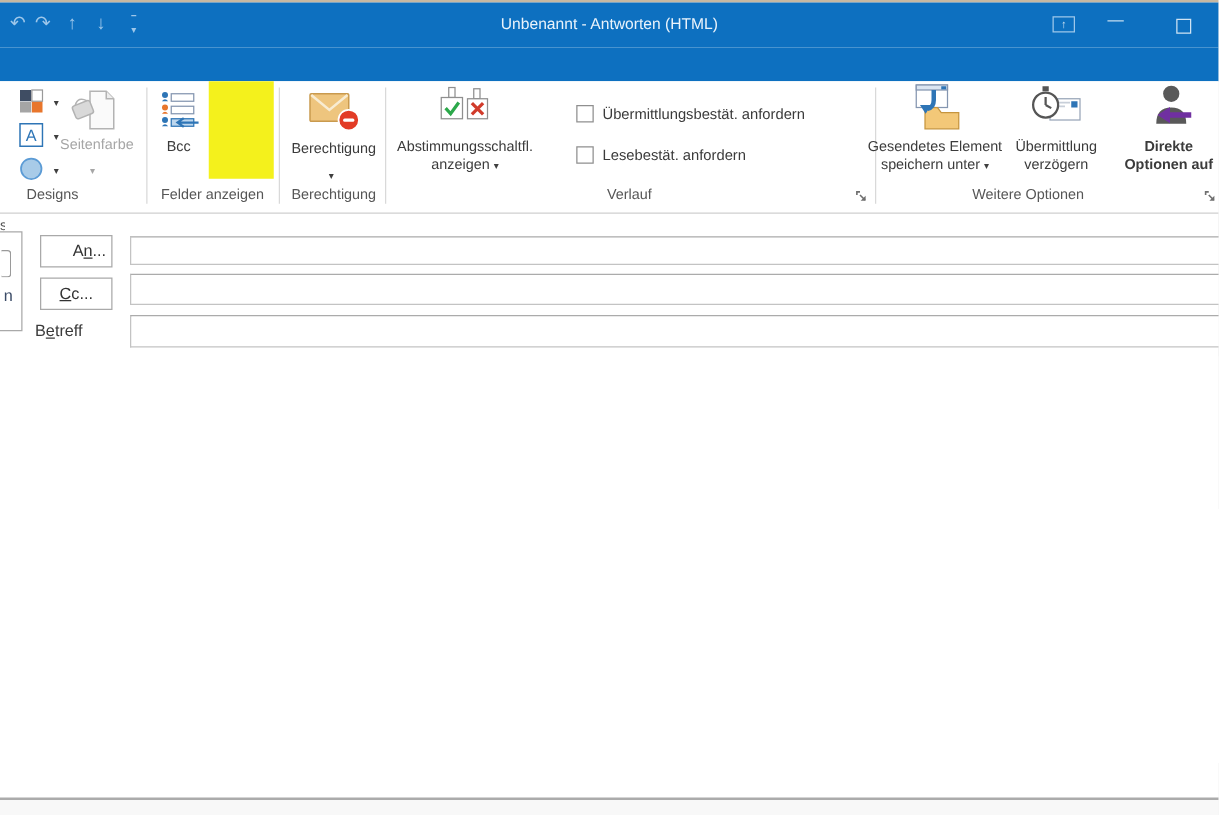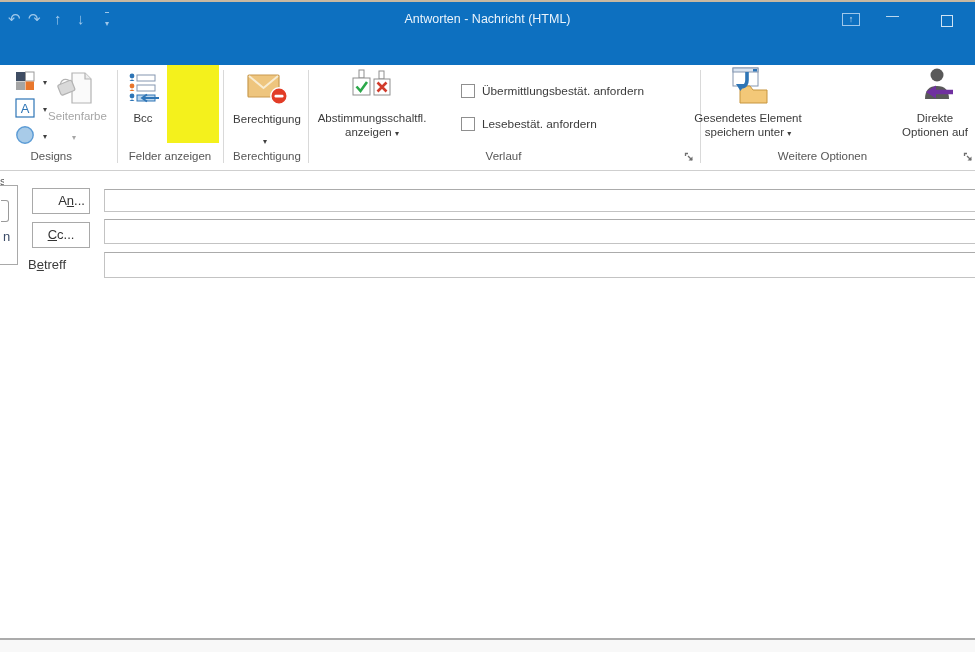--- a/index.html
+++ b/index.html
@@ -68,7 +68,7 @@
     <span class="qat-ic" style="left:54px">↑</span>
     <span class="qat-ic" style="left:77px">↓</span>
     <span class="qat-ic" id="qat-custom" style="left:105px">▾</span>
-    <div id="win-title">Antworten - Nachricht (HTML)</div>
+    <div id="win-title">Unbenannt - Antworten (HTML)</div>
     <div class="winbtn" id="btn-ribbon-display">↑</div>
     <div class="winbtn" id="btn-min">—</div>
     <div class="winbtn" id="btn-max"></div>

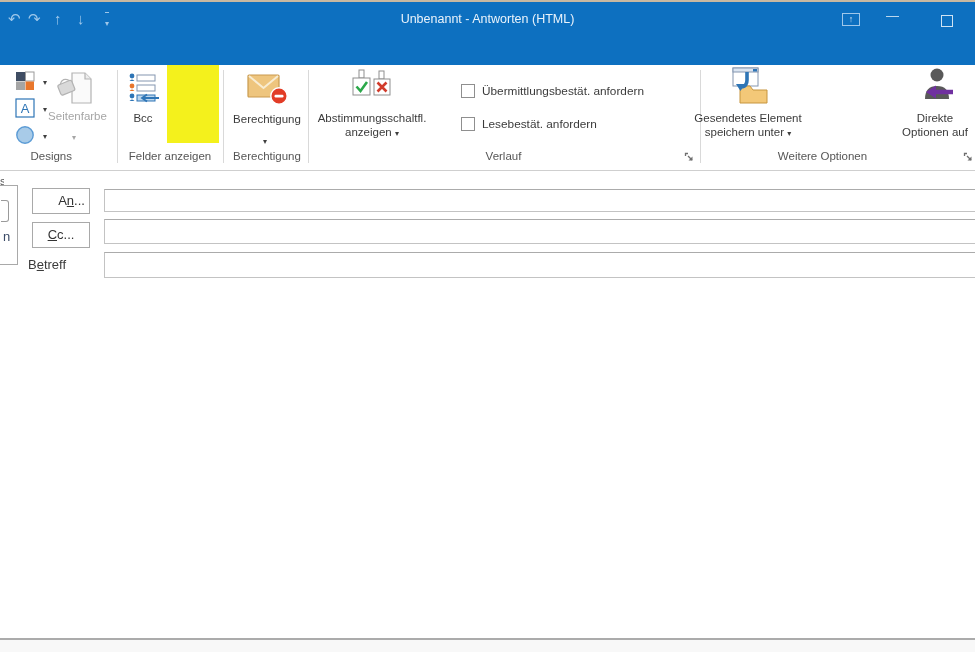--- a/index.html
+++ b/index.html
@@ -200,6 +200,18 @@
       <div class="rbtn-txt" style="left:0; top:44px; width:112px;">Gesendetes Element</div>
       <div class="rbtn-txt" style="left:0; top:58px; width:112px;"><span>speichern unter</span> <span class="caret">▾</span></div>
     </div>
+    <div class="abs" style="left:803px; top:2px; width:84px; height:78px;">
+      <svg width="42" height="38" viewBox="0 0 42 38" style="margin:0 0 0 21px">
+        <rect x="16" y="12" width="24" height="17" fill="#fff" stroke="#98a5b8"></rect>
+          <path d="M18 15 h14 M18 18 h10" stroke="#c8cfd9" stroke-width="1.4"></path>
+          <rect x="33" y="14" width="5" height="5" fill="#2e75b6"></rect>
+        <rect x="10" y="2" width="5" height="4" fill="#555"></rect>
+        <circle cx="12.5" cy="17" r="10" fill="#fff" stroke="#555" stroke-width="1.8"></circle>
+        <path d="M12.5 17 V10.5 M12.5 17 l4.5 2.5" fill="none" stroke="#555" stroke-width="1.8"></path>
+      </svg>
+      <div class="rbtn-txt" style="left:0; top:44px; width:84px;">Übermittlung</div>
+      <div class="rbtn-txt" style="left:0; top:58px; width:84px;">verzögern</div>
+    </div>
     <div class="abs" style="left:895px; top:2px; width:80px; height:78px;">
       <svg width="36" height="38" viewBox="0 0 36 38" style="margin:0 0 0 24px">
         <circle cx="18" cy="8" r="6.5" fill="#595959"></circle>

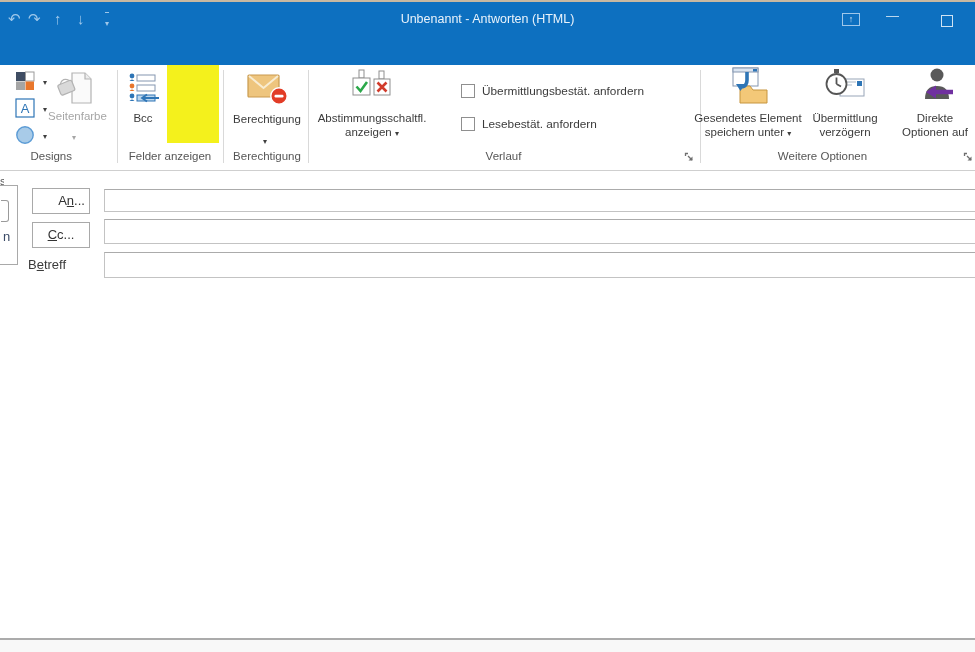--- a/index.html
+++ b/index.html
@@ -212,7 +212,7 @@
       <div class="rbtn-txt" style="left:0; top:44px; width:84px;">Übermittlung</div>
       <div class="rbtn-txt" style="left:0; top:58px; width:84px;">verzögern</div>
     </div>
-    <div class="abs" style="left:895px; top:2px; width:80px; height:78px;">
+    <div class="abs" style="left:895px; top:2px; width:80px; height:78px;font-weight:bold;">
       <svg width="36" height="38" viewBox="0 0 36 38" style="margin:0 0 0 24px">
         <circle cx="18" cy="8" r="6.5" fill="#595959"></circle>
         <path d="M6 32 q0 -13 12 -13 q12 0 12 13 z" fill="#595959"></path>

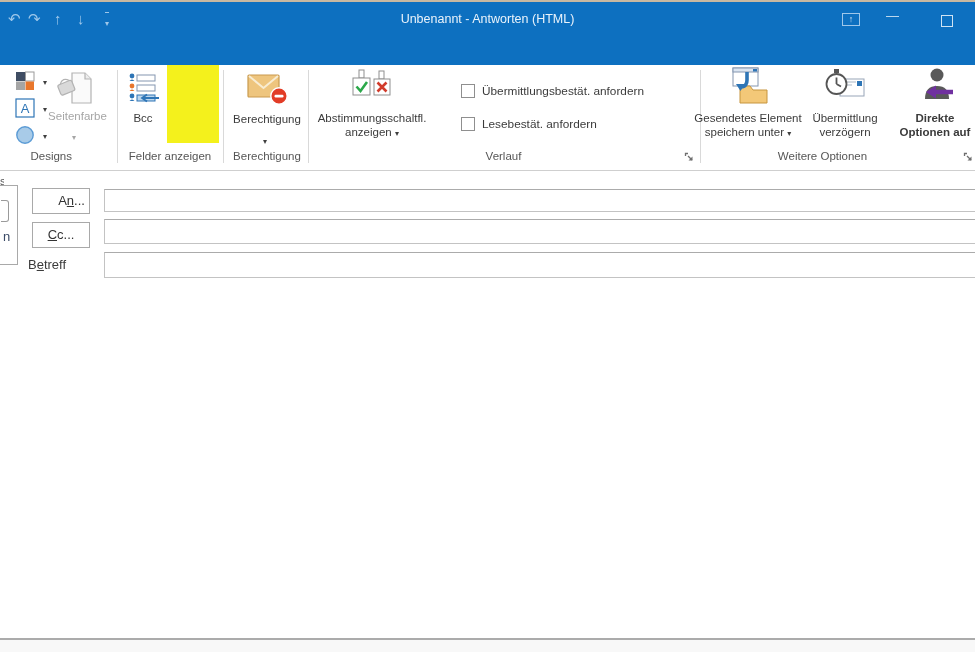--- a/index.html
+++ b/index.html
@@ -125,7 +125,7 @@
     </div>
     <div class="rbtn-txt dis" style="left:40px; top:44px; width:75px;">Seitenfarbe</div>
     <div class="abs" style="left:72px; top:61px;"><span class="caret dis">▾</span></div>
-    <div class="grp-label" style="left:12px; width:60px; text-align:right;">Designs</div>
+    <div class="grp-label" style="left:12px; width:60px; text-align:center;">Designs</div>
     <div class="vsep" style="left:117px"></div>
 
     <div id="von-hl"></div>

